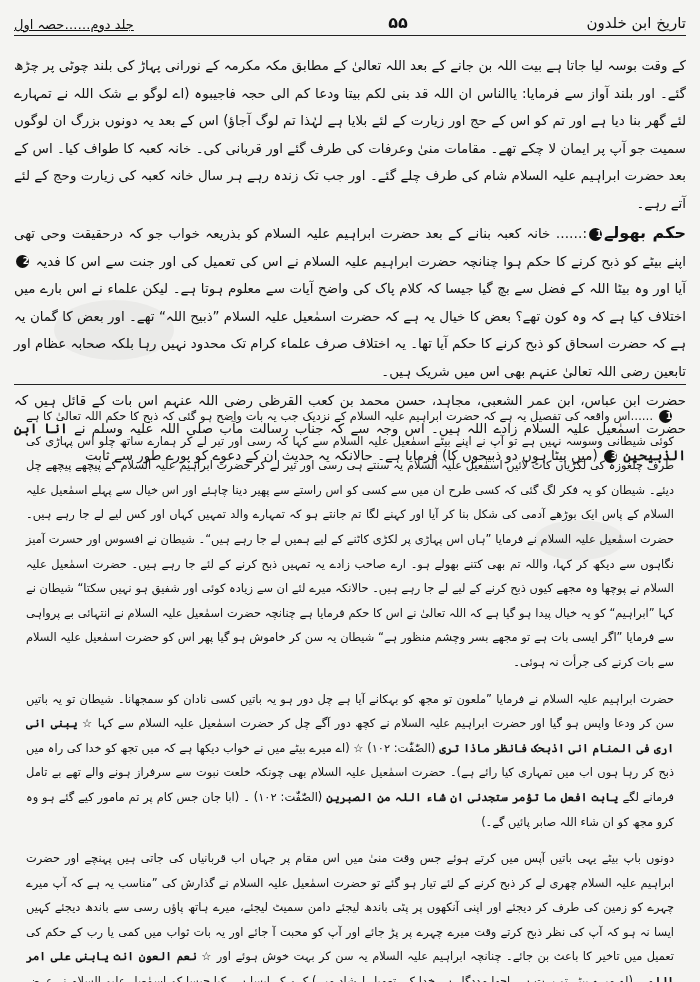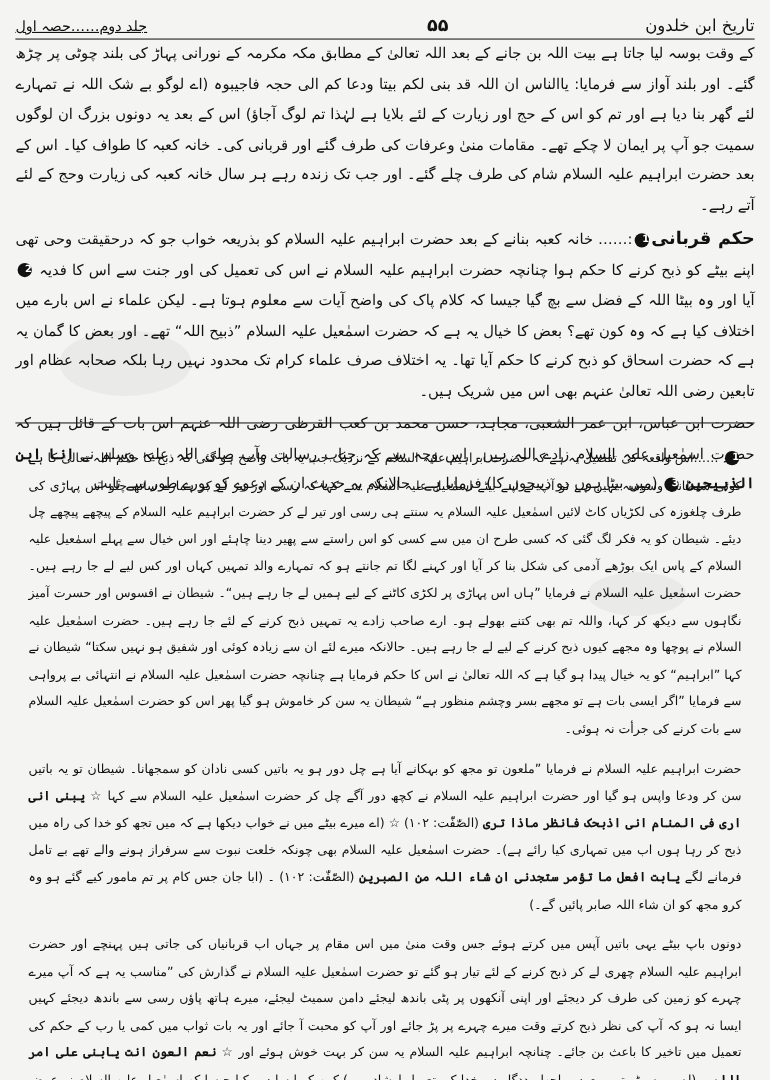--- a/index.html
+++ b/index.html
@@ -55,7 +55,7 @@
   }
   .main-text {
     position: absolute;
-    top: 36px;
+    top: 52px;
     left: 0;
     right: 0;
     font-size: 13.4px;

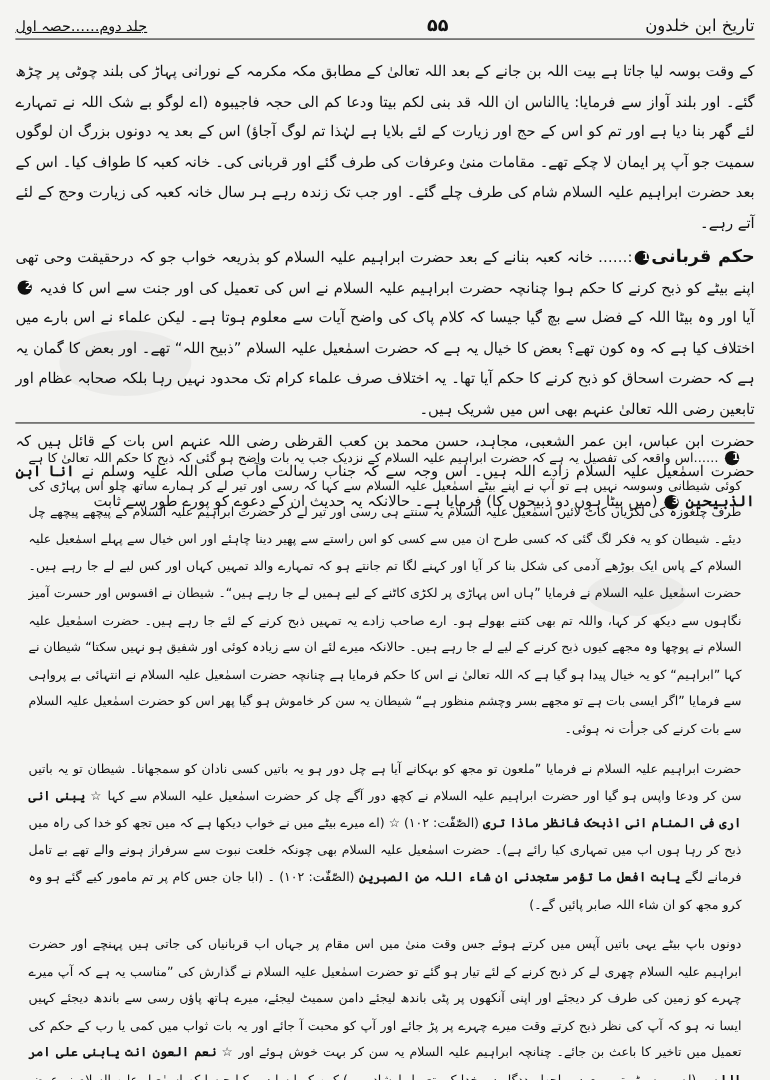--- a/index.html
+++ b/index.html
@@ -132,7 +132,7 @@
     <p>کے وقت بوسہ لیا جاتا ہے بیت اللہ بن جانے کے بعد اللہ تعالیٰ کے مطابق مکہ مکرمہ کے نورانی پہاڑ کی بلند چوٹی پر چڑھ گئے۔ اور بلند آواز سے فرمایا: یاالناس ان اللہ قد بنی لکم بیتا ودعا کم الی حجہ فاجیبوہ (اے لوگو بے شک اللہ نے تمہارے لئے گھر بنا دیا ہے اور تم کو اس کے حج اور زیارت کے لئے بلایا ہے لہٰذا تم لوگ آجاؤ) اس کے بعد یہ دونوں بزرگ ان لوگوں سمیت جو آپ پر ایمان لا چکے تھے۔ مقامات منیٰ وعرفات کی طرف گئے اور قربانی کی۔ خانہ کعبہ کا طواف کیا۔ اس کے بعد حضرت ابراہیم علیہ السلام شام کی طرف چلے گئے۔ اور جب تک زندہ رہے ہر سال خانہ کعبہ کی زیارت وحج کے لئے آتے رہے۔</p>
 
     <p>
-      <span class="section-heading">حکم قربانی</span><span class="note-marker">1</span><span>:…… خانہ کعبہ بنانے کے بعد حضرت ابراہیم علیہ السلام کو بذریعہ خواب جو کہ درحقیقت وحی تھی اپنے بیٹے کو ذبح کرنے کا حکم ہوا چنانچہ حضرت ابراہیم علیہ السلام نے اس کی تعمیل کی اور جنت سے اس کا فدیہ</span>
+      <span class="section-heading">حکم بھولے</span><span class="note-marker">1</span><span>:…… خانہ کعبہ بنانے کے بعد حضرت ابراہیم علیہ السلام کو بذریعہ خواب جو کہ درحقیقت وحی تھی اپنے بیٹے کو ذبح کرنے کا حکم ہوا چنانچہ حضرت ابراہیم علیہ السلام نے اس کی تعمیل کی اور جنت سے اس کا فدیہ</span>
       <span class="note-marker">2</span>
       <span>آیا اور وہ بیٹا اللہ کے فضل سے بچ گیا جیسا کہ کلام پاک کی واضح آیات سے معلوم ہوتا ہے۔ لیکن علماء نے اس بارے میں اختلاف کیا ہے کہ وہ کون تھے؟ بعض کا خیال یہ ہے کہ حضرت اسمٰعیل علیہ السلام ”ذبیح اللہ“ تھے۔ اور بعض کا گمان یہ ہے کہ حضرت اسحاق کو ذبح کرنے کا حکم آیا تھا۔ یہ اختلاف صرف علماء کرام تک محدود نہیں رہا بلکہ صحابہ عظام اور تابعین رضی اللہ تعالیٰ عنہم بھی اس میں شریک ہیں۔</span>
     </p>

